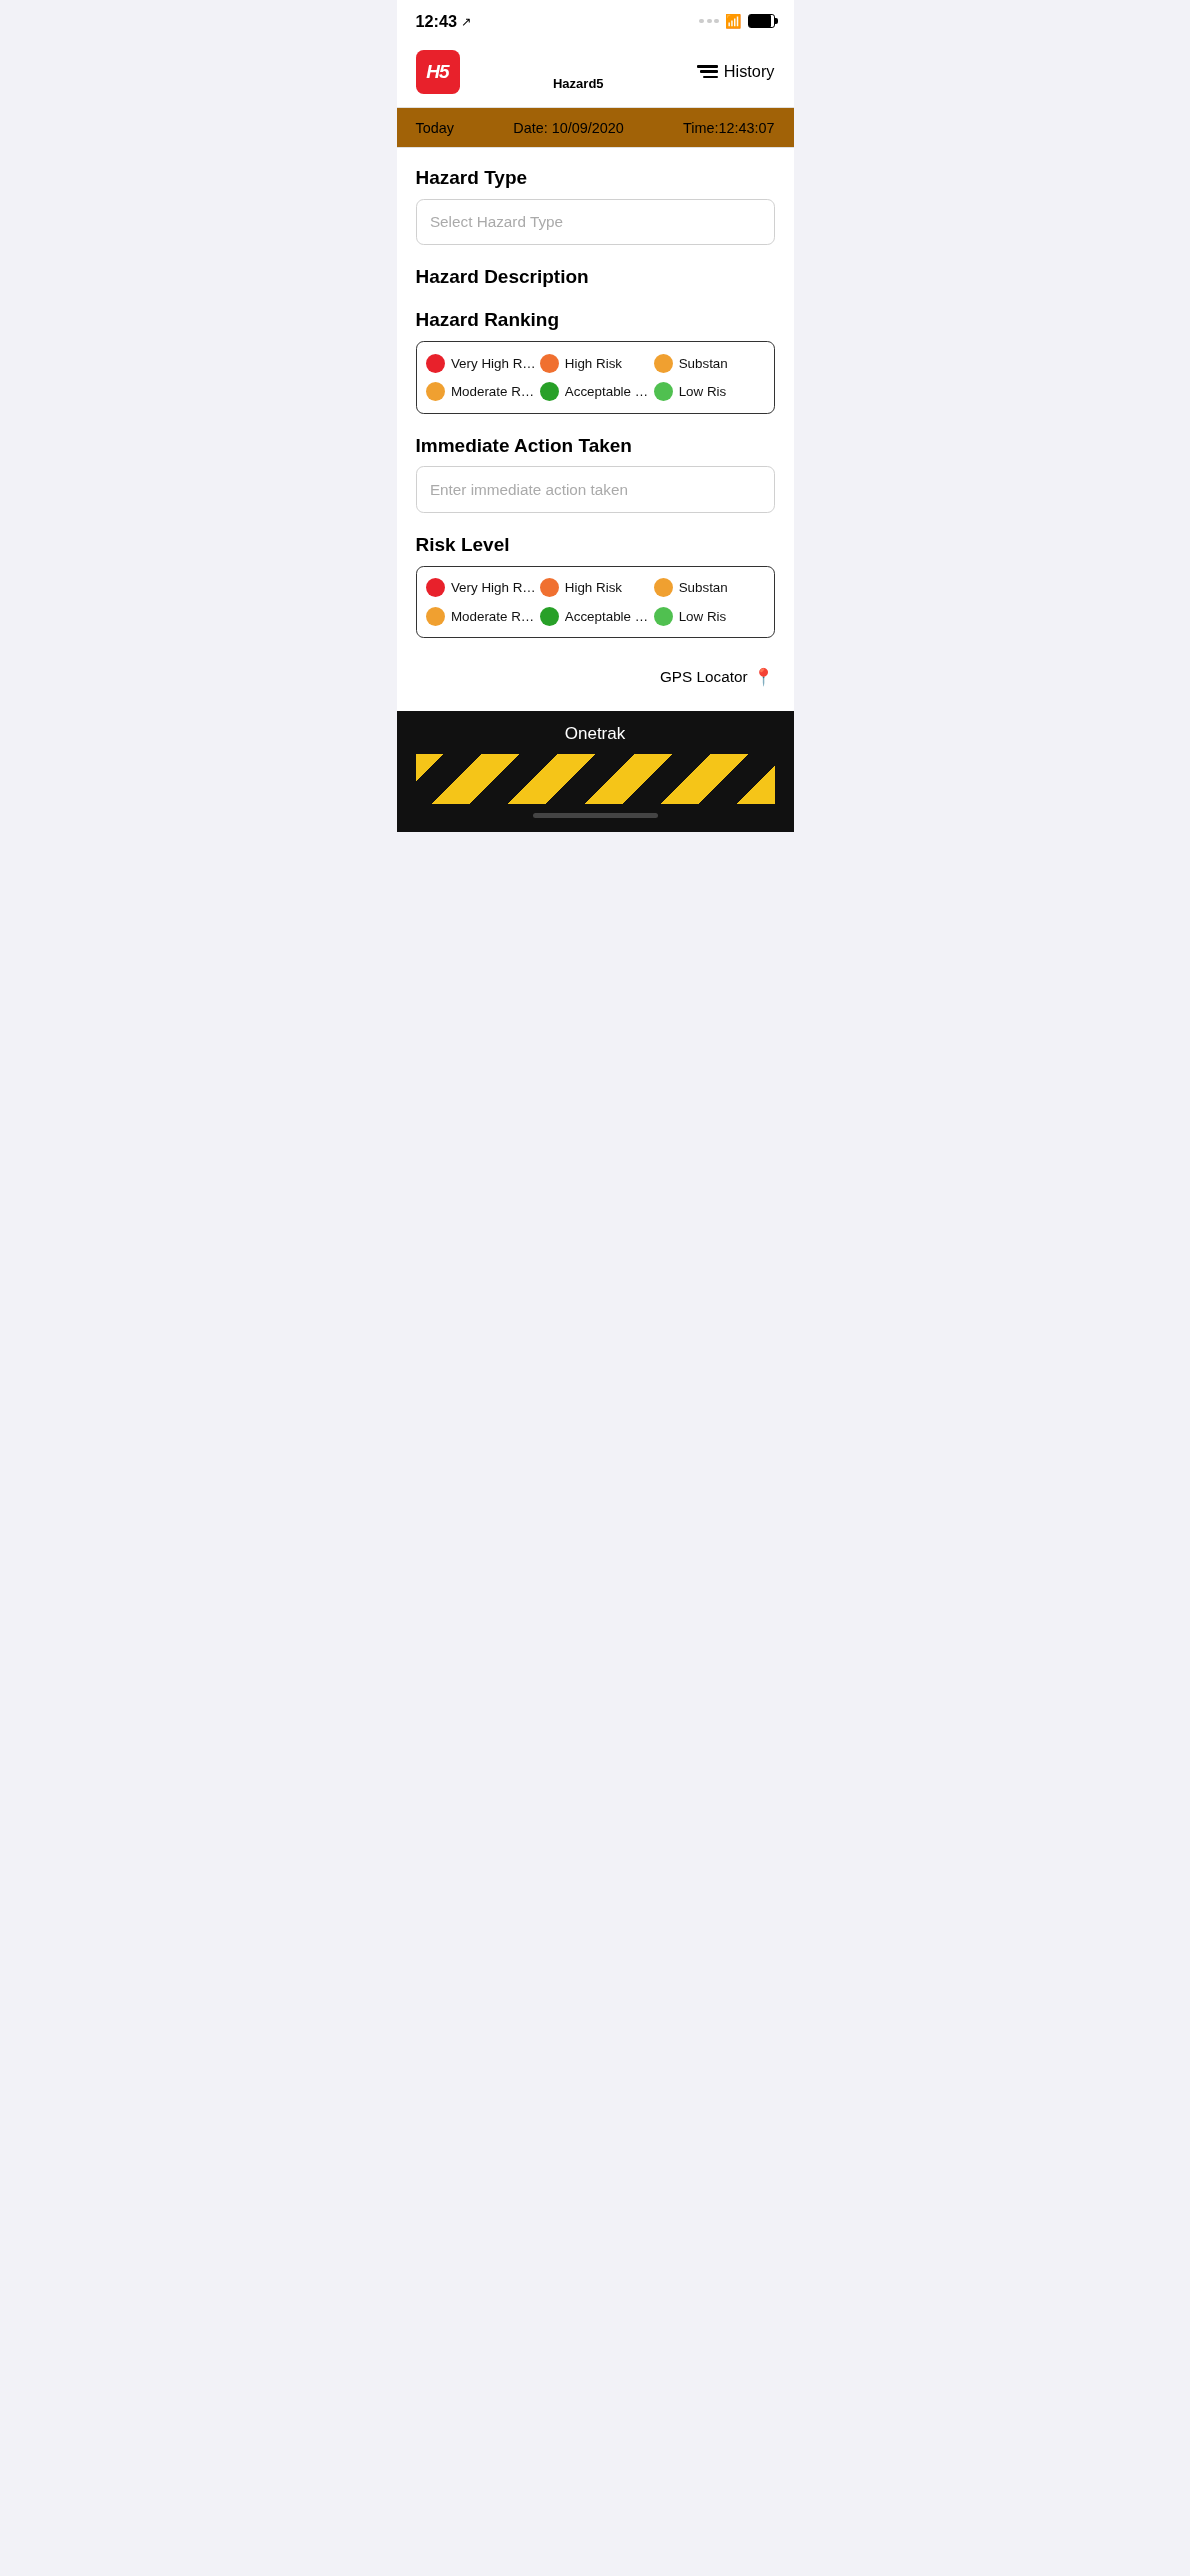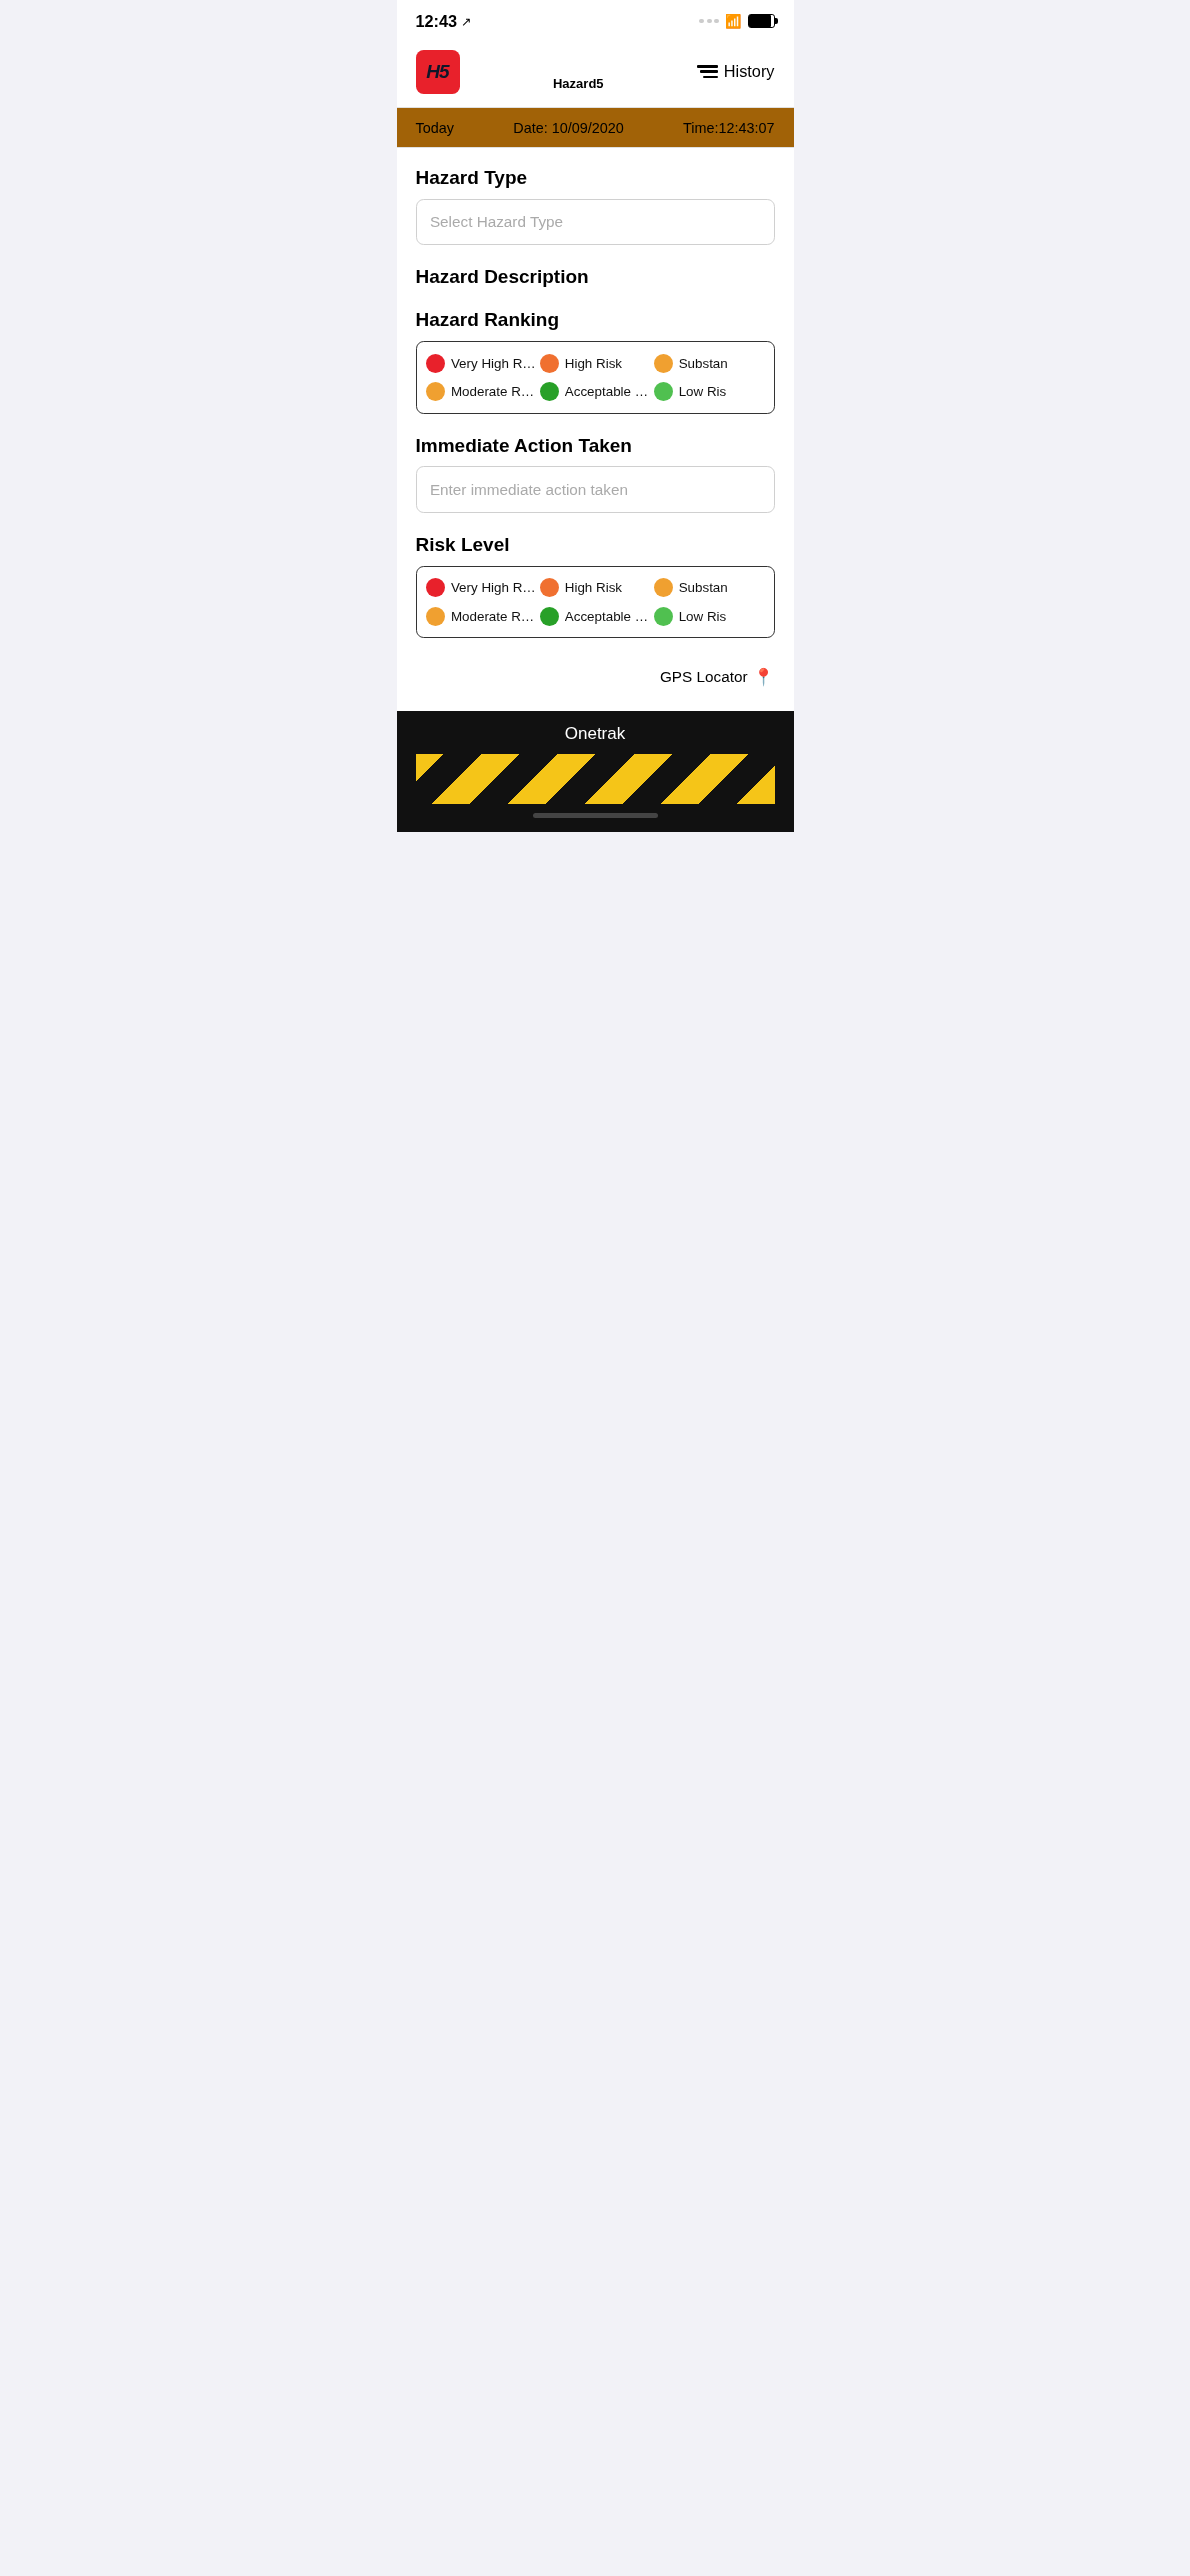--- a/index.html
+++ b/index.html
@@ -82,7 +82,7 @@
       display: flex;
       align-items: center;
       justify-content: center;
-      color: #0f172a;
+      color: #ffffff;
       font-size: 19px;
       font-weight: 900;
       letter-spacing: -1px;

